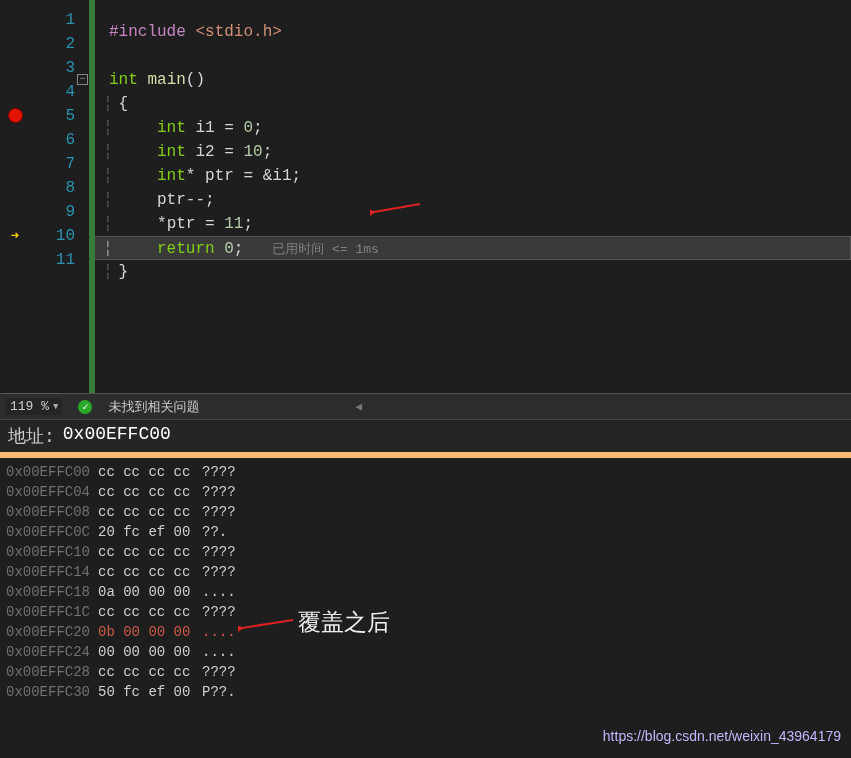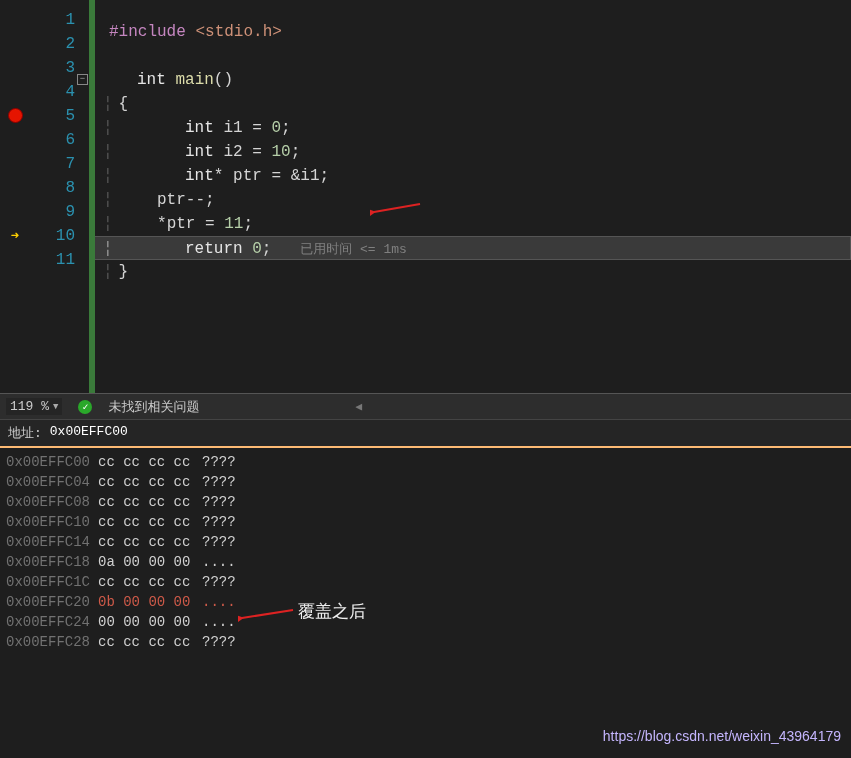--- a/index.html
+++ b/index.html
@@ -81,7 +81,7 @@
   .tok-pre   { color: #9b9b9b; }
   .tok-inc   { color: #c586c0; }
   .tok-str   { color: #ce9178; }
-  .tok-kw    { color: #e5e5e5; margin-left: 28px; }
+  .tok-kw    { color: #84cc16; }
   .tok-fn    { color: #dcdcaa; }
   .tok-op    { color: #d4d4d4; }
   .tok-num   { color: #b5cea8; }

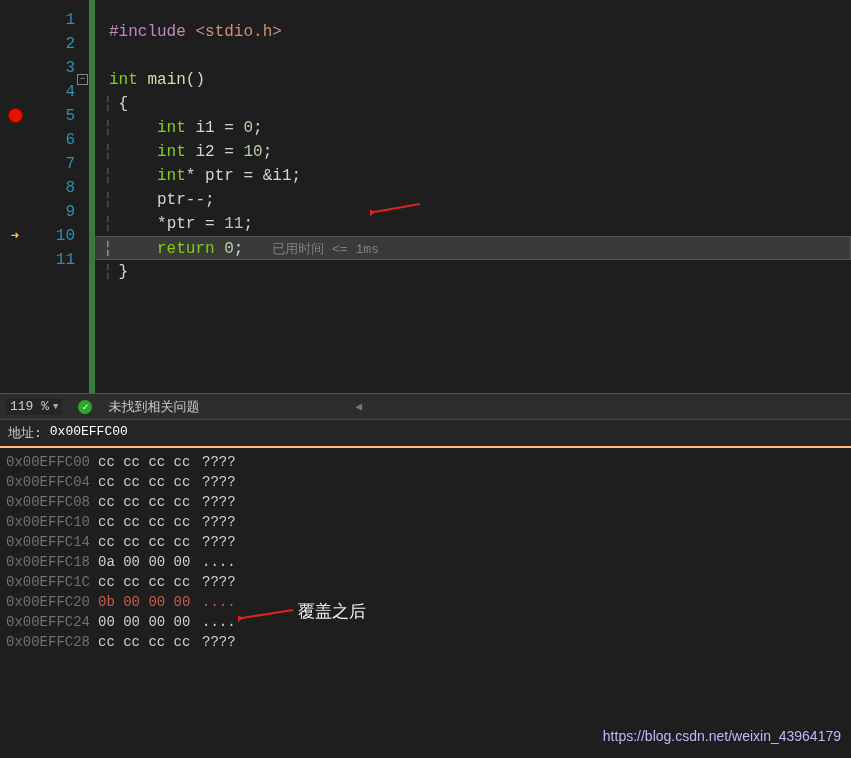--- a/index.html
+++ b/index.html
@@ -154,10 +154,10 @@
   .mem-addr-row {
     background: #252525;
     padding: 4px 8px;
-    font-size: 13px;
+    font-size: 18px;
     display: flex;
     gap: 8px;
-    border-bottom: 2px solid #fdba74;
+    border-bottom: 6px solid #fdba74;
   }
   .mem-addr-label { color: #ccc; }
   .mem-addr-val { color: #fff; }

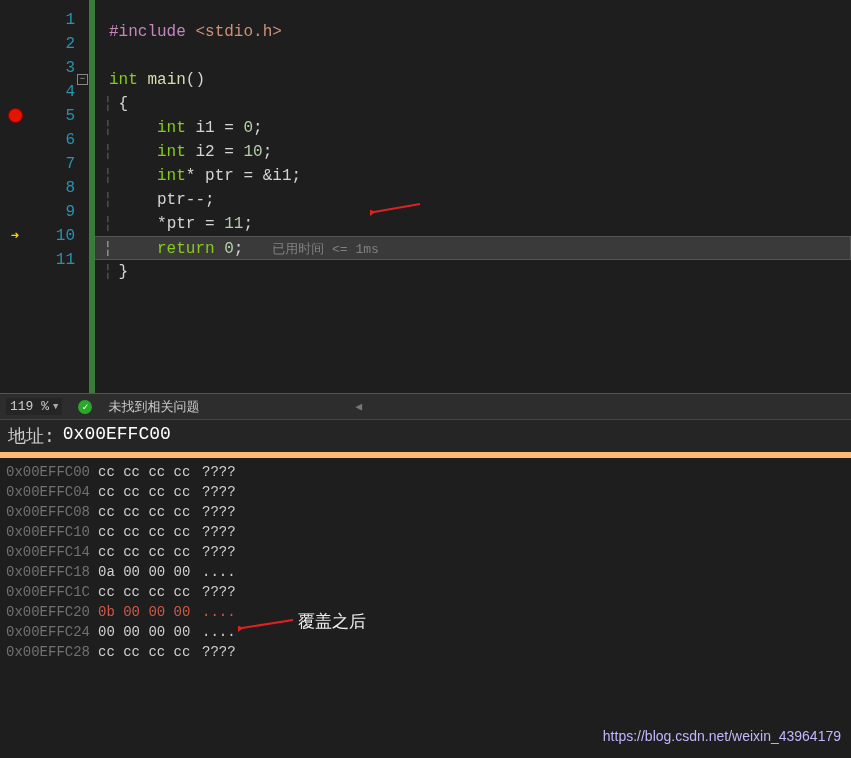--- a/index.html
+++ b/index.html
@@ -301,6 +301,11 @@
         <span class="asc">????</span>
       </div>
       <div class="mem-row">
+        <span class="addr">0x00EFFC0C</span>
+        <span class="hex">20 fc ef 00</span>
+        <span class="asc"> ??.</span>
+      </div>
+      <div class="mem-row">
         <span class="addr">0x00EFFC10</span>
         <span class="hex">cc cc cc cc</span>
         <span class="asc">????</span>

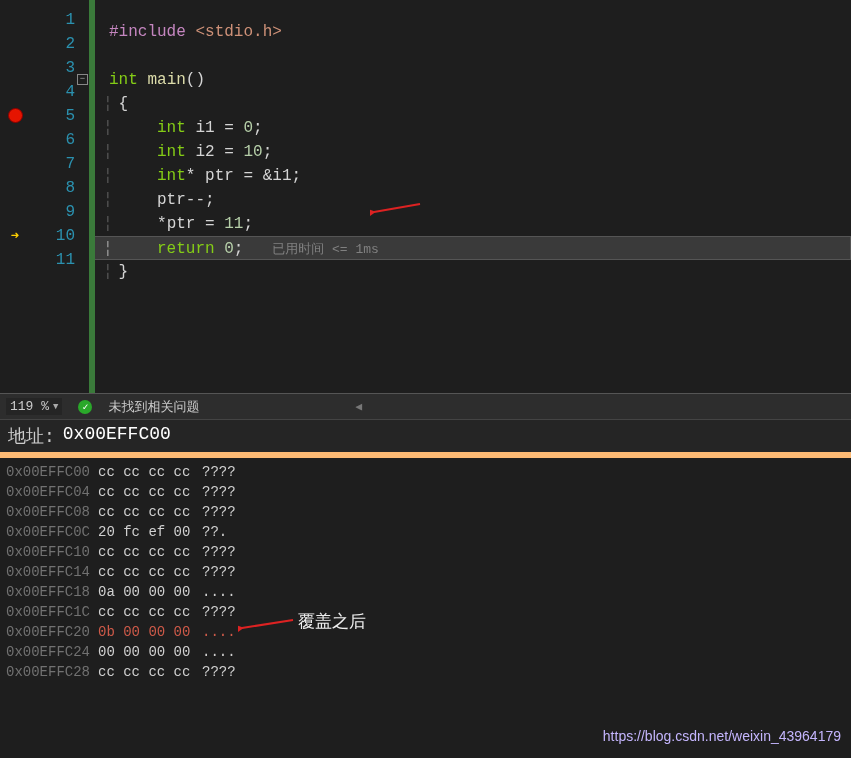--- a/index.html
+++ b/index.html
@@ -180,7 +180,7 @@
     left: 298px;
     top: 154px;
     color: #eee;
-    font-size: 17px;
+    font-size: 23px;
     font-family: "Microsoft YaHei", sans-serif;
   }
   .arrow-svg2 {

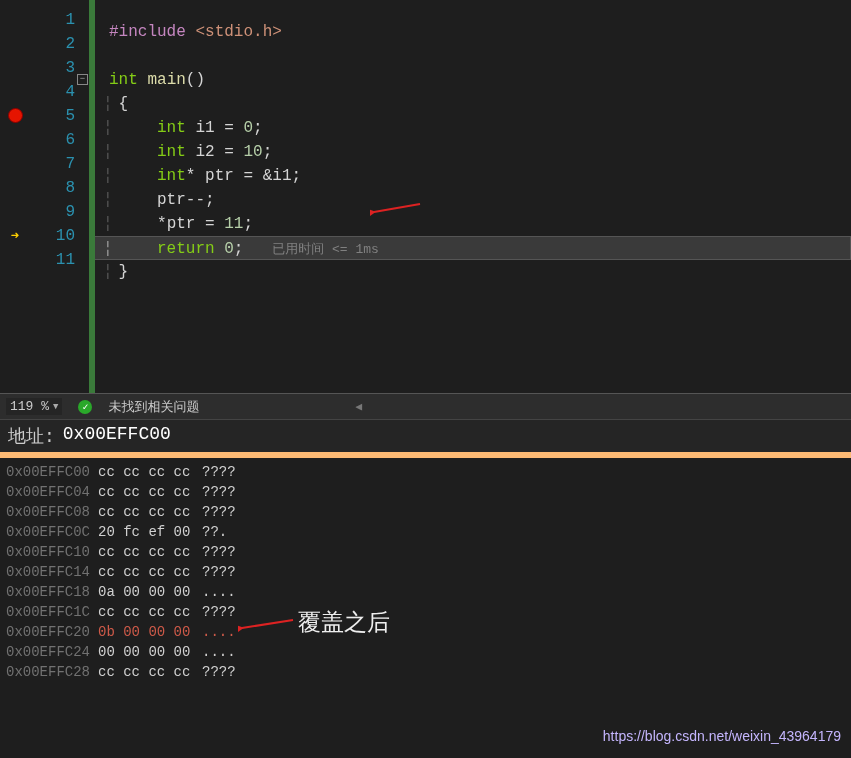--- a/index.html
+++ b/index.html
@@ -340,6 +340,11 @@
         <span class="hex">cc cc cc cc</span>
         <span class="asc">????</span>
       </div>
+      <div class="mem-row">
+        <span class="addr">0x00EFFC30</span>
+        <span class="hex">50 fc ef 00</span>
+        <span class="asc">P??.</span>
+      </div>
     </div>
 </div>
 

